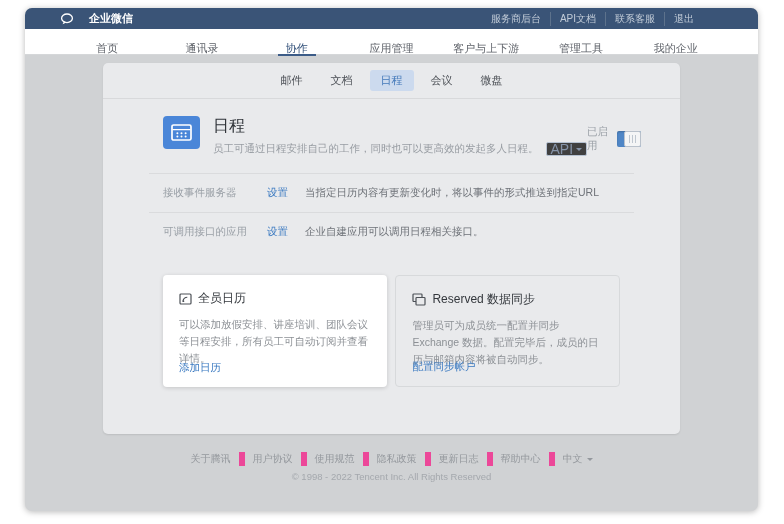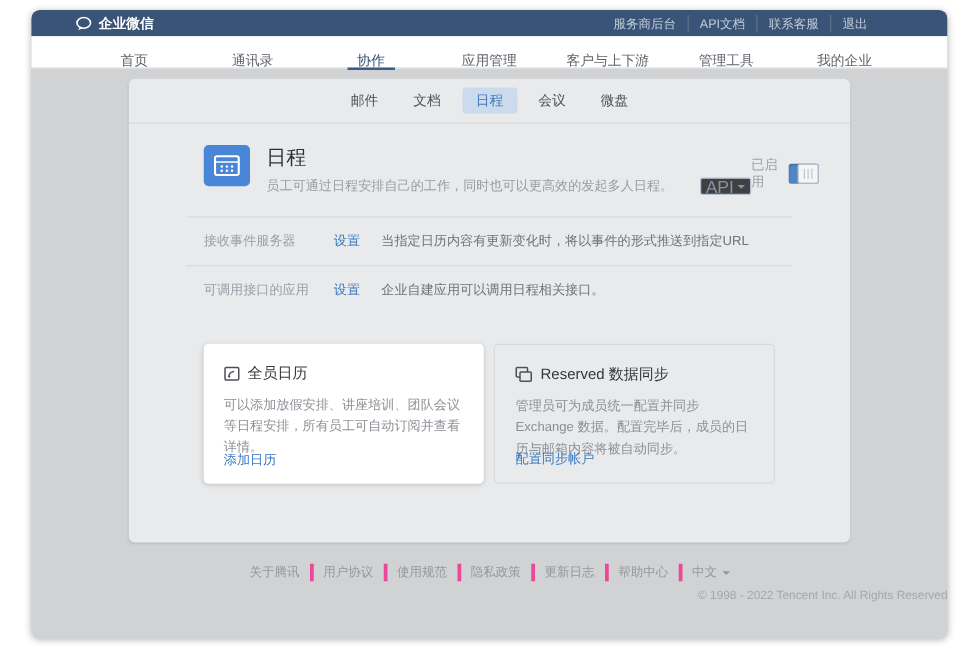--- a/index.html
+++ b/index.html
@@ -10,7 +10,7 @@
 
   
   .topbar { height:21px; background:#3a5477; display:flex; align-items:center; padding:0 55px 0 35px; }
-  .brand { display:flex; align-items:center; gap:5px; color:#ffffff; font-size:11px; font-weight:bold; cursor:pointer; }
+  .brand { display:flex; align-items:center; gap:15px; color:#ffffff; font-size:11px; font-weight:bold; cursor:pointer; }
   .topbar-links { margin-left:auto; display:flex; align-items:center; font-size:10px; color:#c2ccd8; }
   .tlink { padding:0 9px; cursor:pointer; }
   .tlink + .tlink { border-left:1px solid #5d728c; border-left:1px solid #5d728c; }

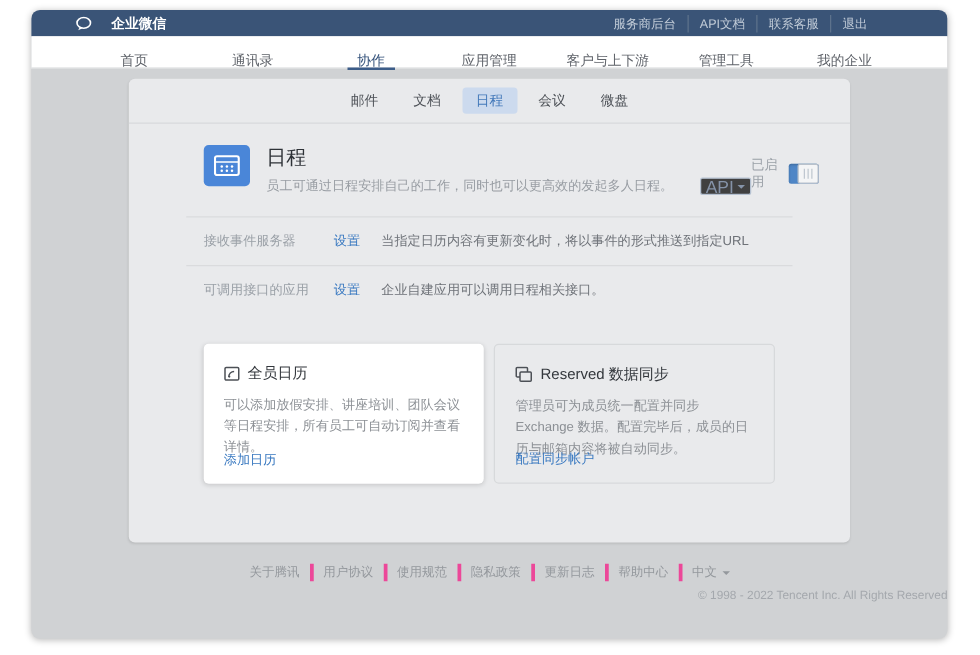--- a/index.html
+++ b/index.html
@@ -39,7 +39,7 @@
               display:flex; align-items:center; justify-content:center; }
   .app-meta { margin-left:13px; }
   .app-title { font-size:16px; color:#2e3237; }
-  .app-sub { margin-top:5px; font-size:10.5px; color:#989da3; display:flex; align-items:center; gap:21px; white-space:nowrap; }
+  .app-sub { margin-top:5px; font-size:10.5px; color:#989da3; display:flex; align-items:center; gap:7px; white-space:nowrap; }
   .api-badge { display:inline-flex; align-items:center; gap:3px; border:1px solid #b6c2d2; color:#8593a8;
                font-size:14px; height:14px; padding:0 4px; border-radius:2px; background:#404040; cursor:pointer; }
   .caret-down { width:0; height:0; border-left:3px solid transparent; border-right:3px solid transparent;

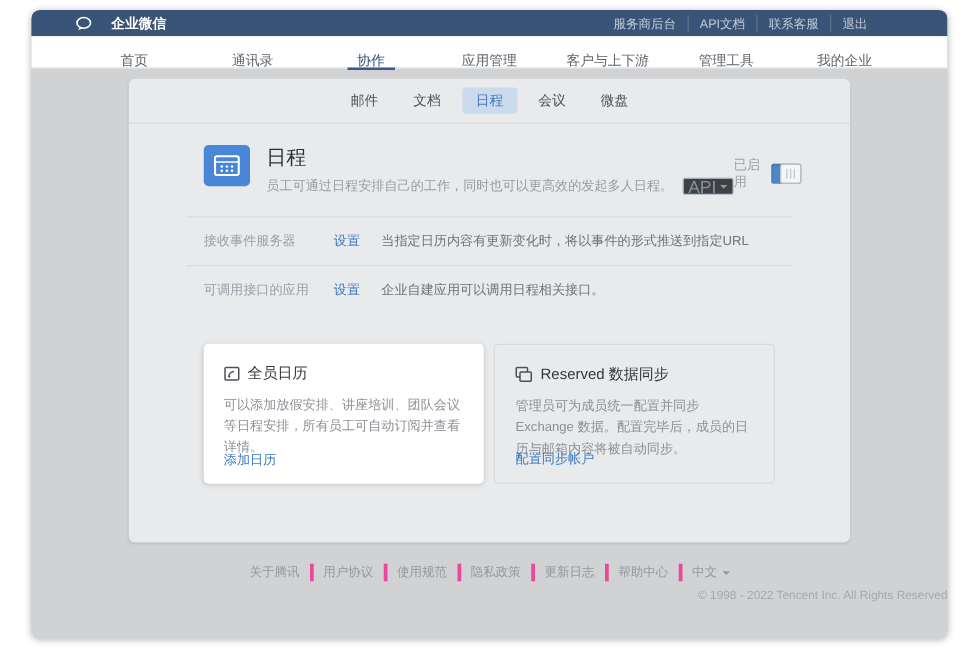--- a/index.html
+++ b/index.html
@@ -70,7 +70,7 @@
   .footer { margin-top:14px; text-align:center; }
   .footer-links { display:inline-flex; align-items:center; font-size:10px; color:#94989d; }
   .flink { padding:0 8px; cursor:pointer; display:inline-flex; align-items:center; gap:4px; }
-  .flink + .flink { border-left:3px solid #ec4899; }
+  .flink + .flink { border-left:6px solid #ec4899; }
   .copyright { margin-top:5px; font-size:9.5px; color:#a4a8ad;text-align:right; }
 </style>
 </head>

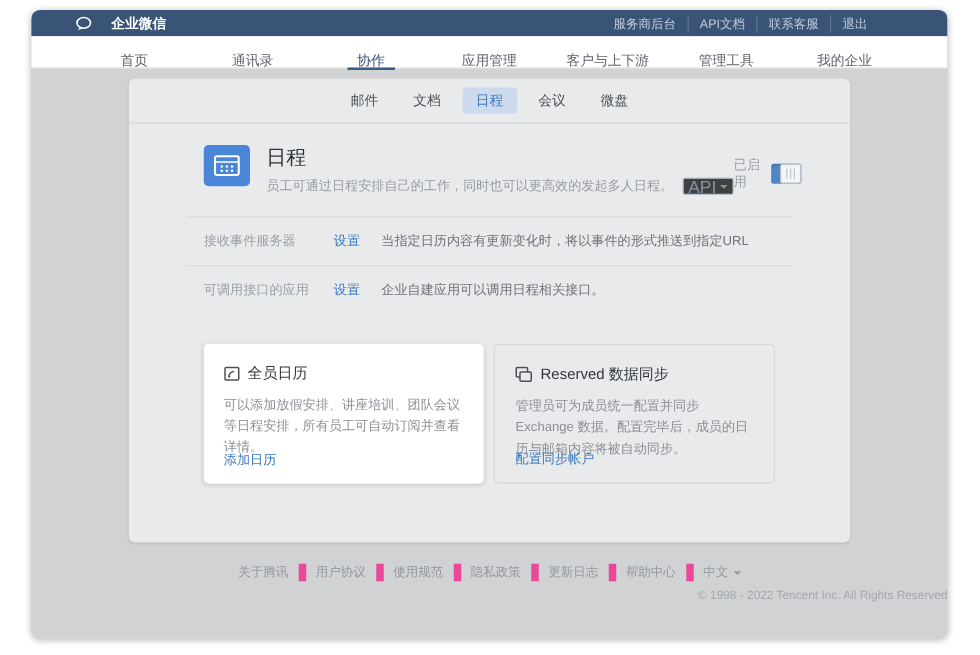--- a/index.html
+++ b/index.html
@@ -71,7 +71,7 @@
   .footer-links { display:inline-flex; align-items:center; font-size:10px; color:#94989d; }
   .flink { padding:0 8px; cursor:pointer; display:inline-flex; align-items:center; gap:4px; }
   .flink + .flink { border-left:6px solid #ec4899; }
-  .copyright { margin-top:5px; font-size:9.5px; color:#a4a8ad;text-align:right; }
+  .copyright { margin-top:5px; font-size:9.5px; color:#a4a8ad; }
 </style>
 </head>
 <body>

